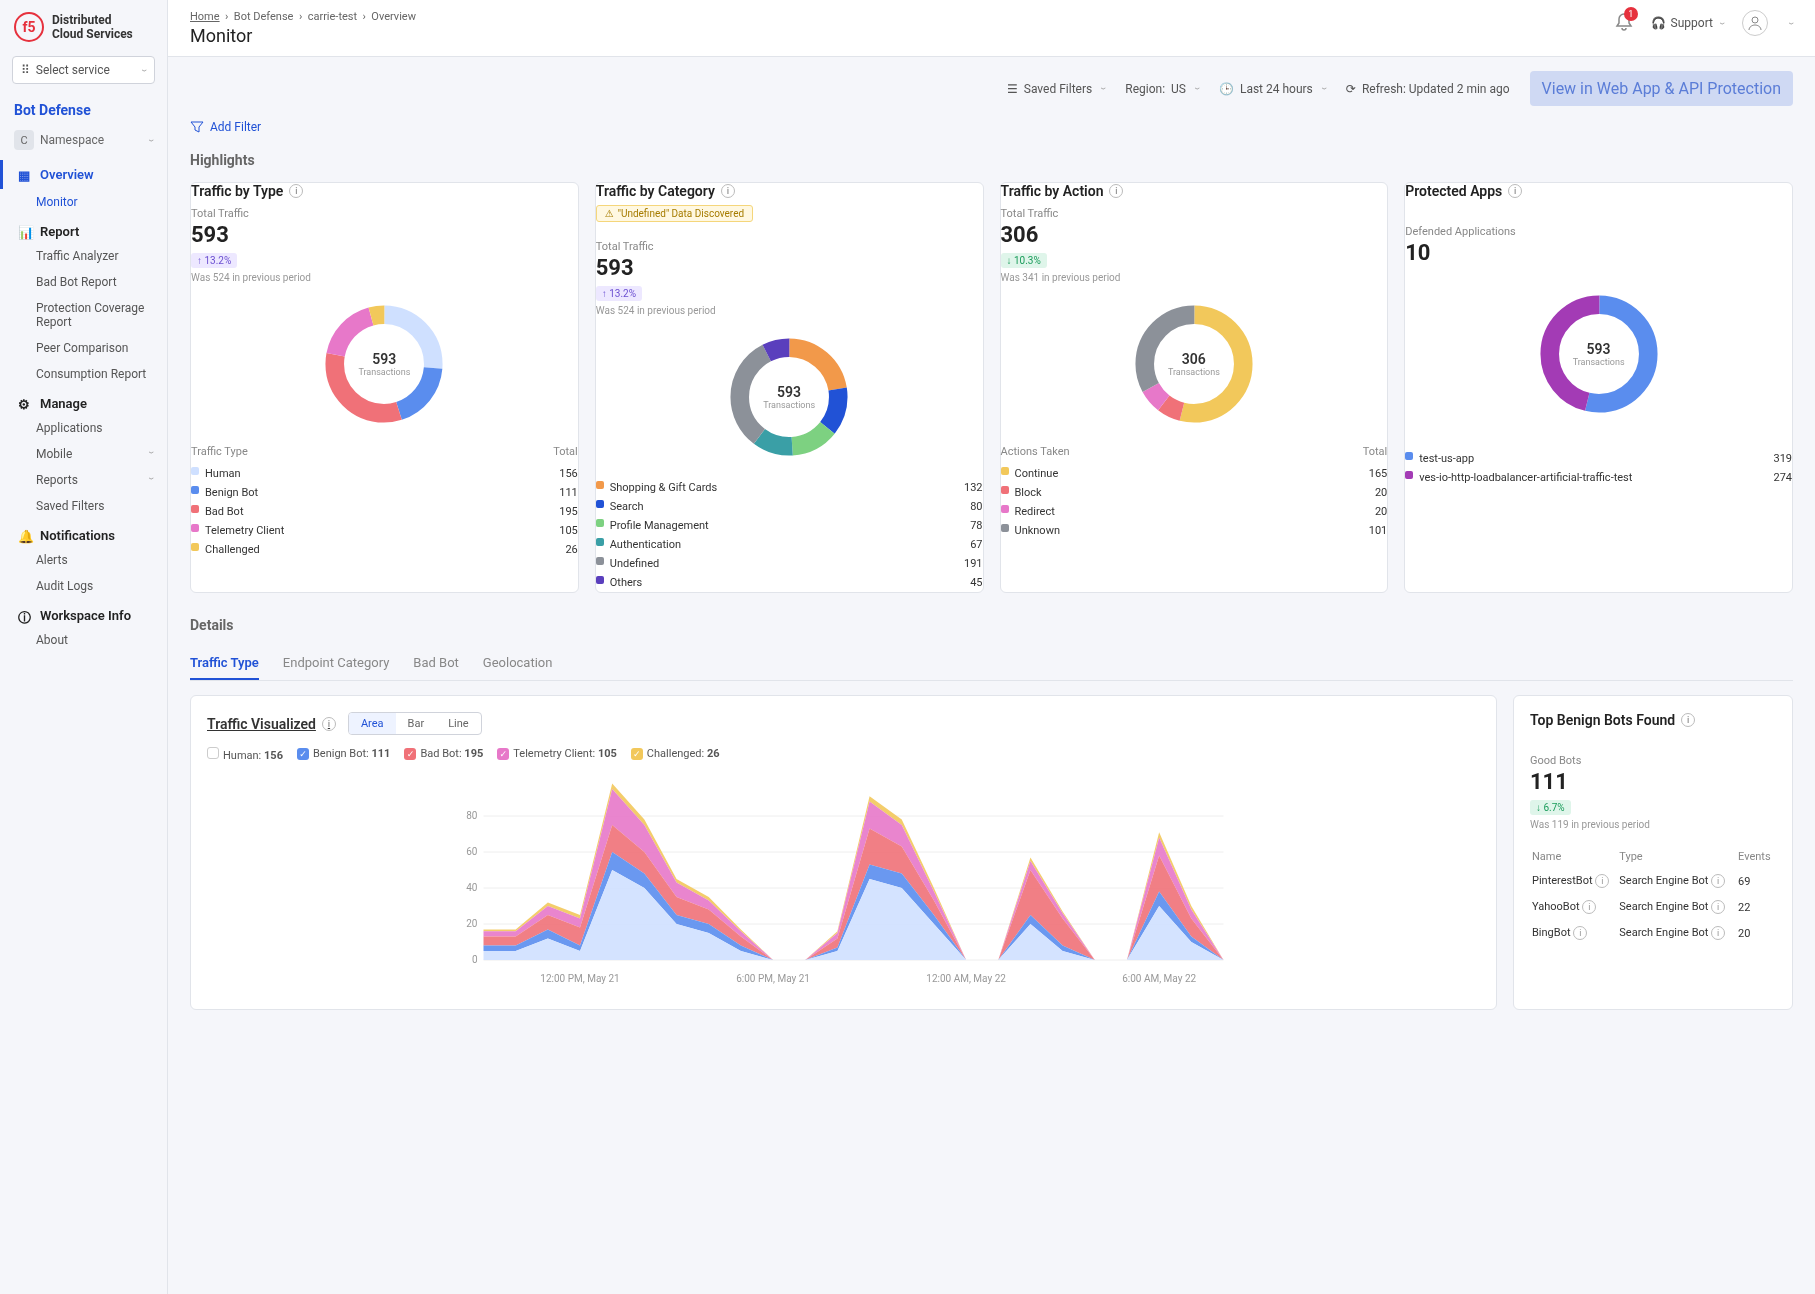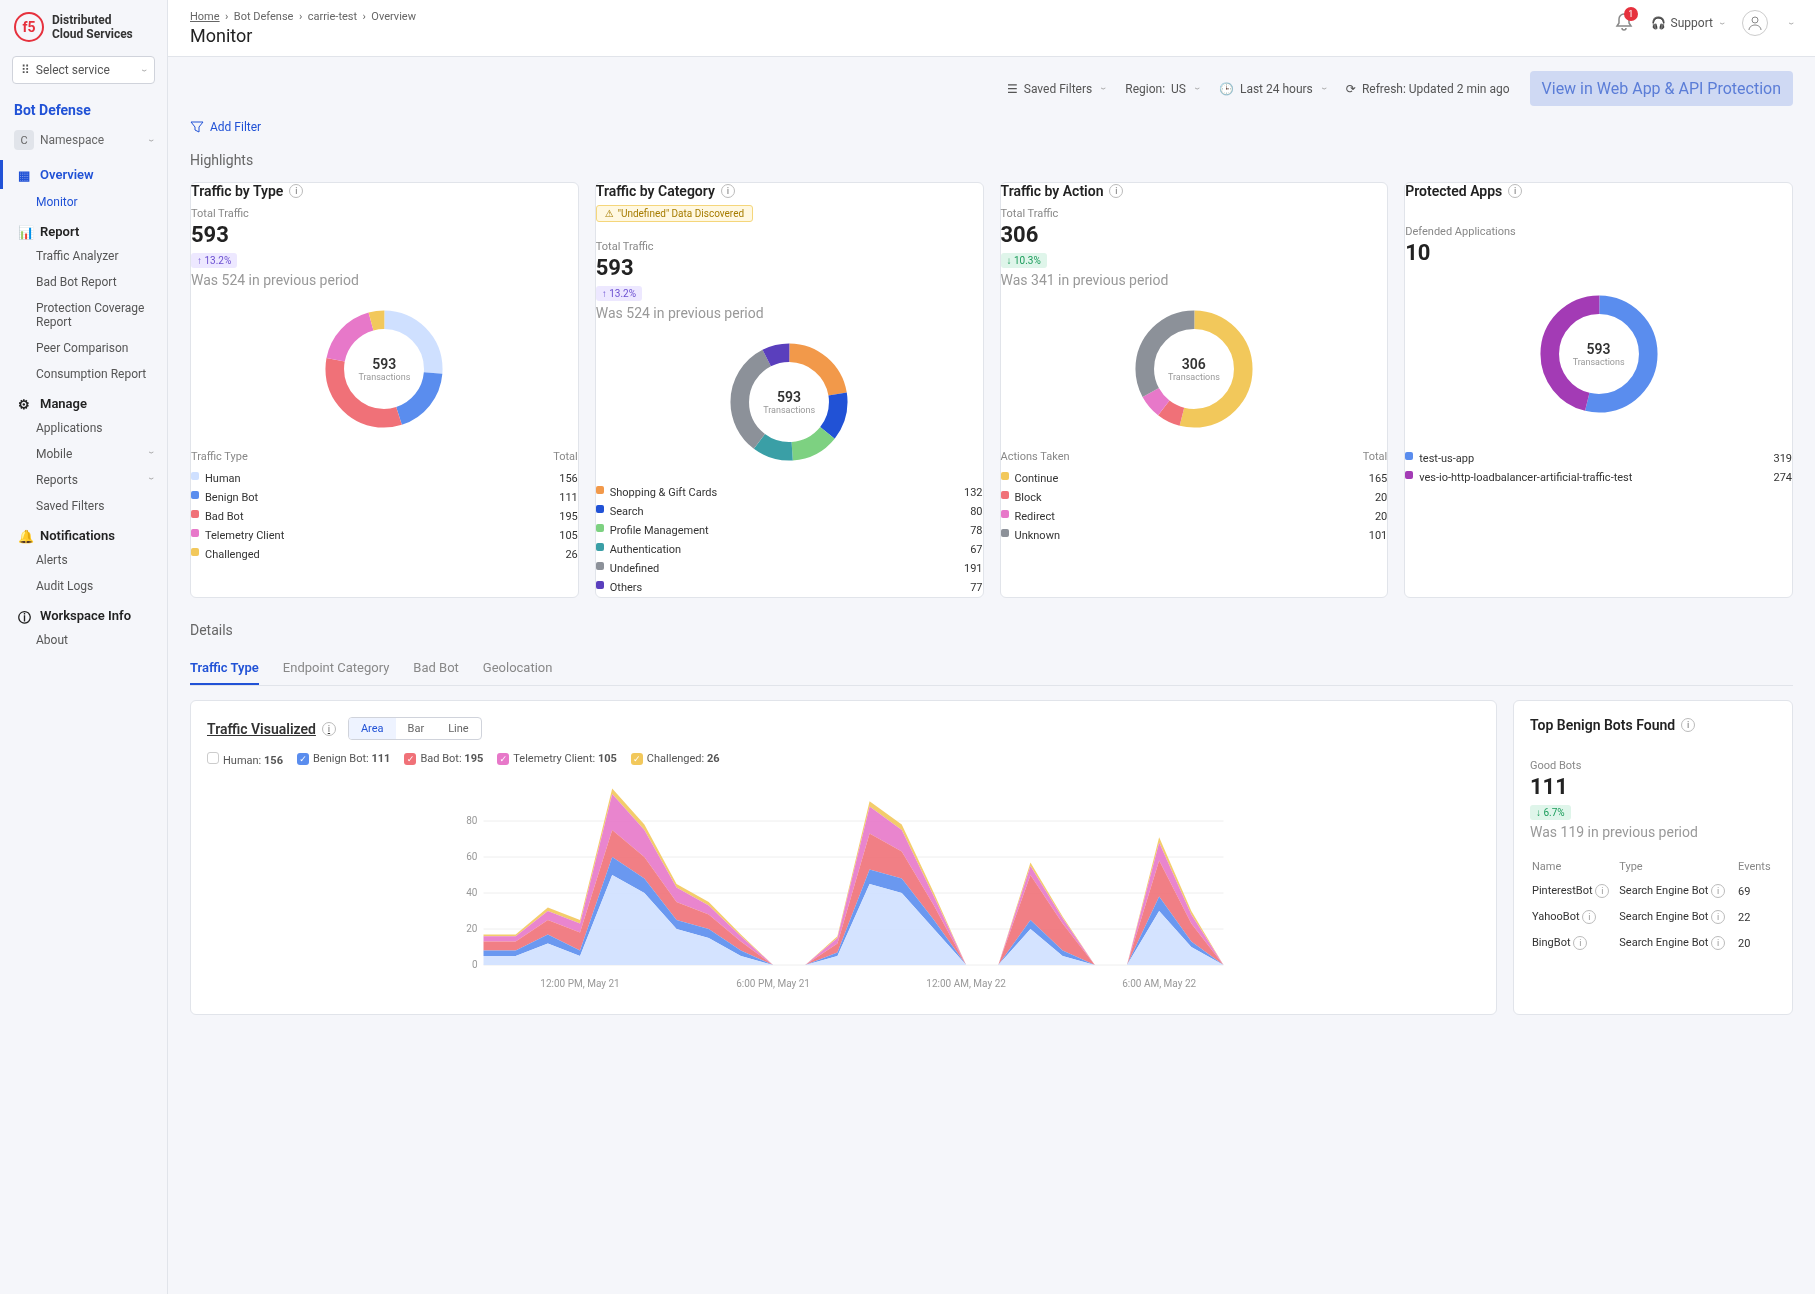--- a/index.html
+++ b/index.html
@@ -34,7 +34,7 @@
 .btn-view { background: #cfd9f3; color: #5b7dd7; border-radius: 4px; padding: 8px 12px; font-size: 16px; }
 .add-filter-row { padding: 6px 22px 10px; display: flex; align-items: center; gap: 6px; font-size: 12px; color: #2152d6; }
 .content-area { padding: 0 22px 24px; }
-.h-section { font-size: 14px; color: #666; margin: 8px 0 14px; }
+.h-section { font-size: 14px; color: #666; margin: 8px 0 14px; font-weight: bold; }
 .cards-row { display: grid; grid-template-columns: repeat(4, 1fr); gap: 16px; }
 .card { background: #fff; border: 1px solid #e1e4ea; border-radius: 6px; }
 .card-title { font-size: 14px; font-weight: 600; color: #222; display: flex; align-items: center; gap: 6px; margin-bottom: 6px; }

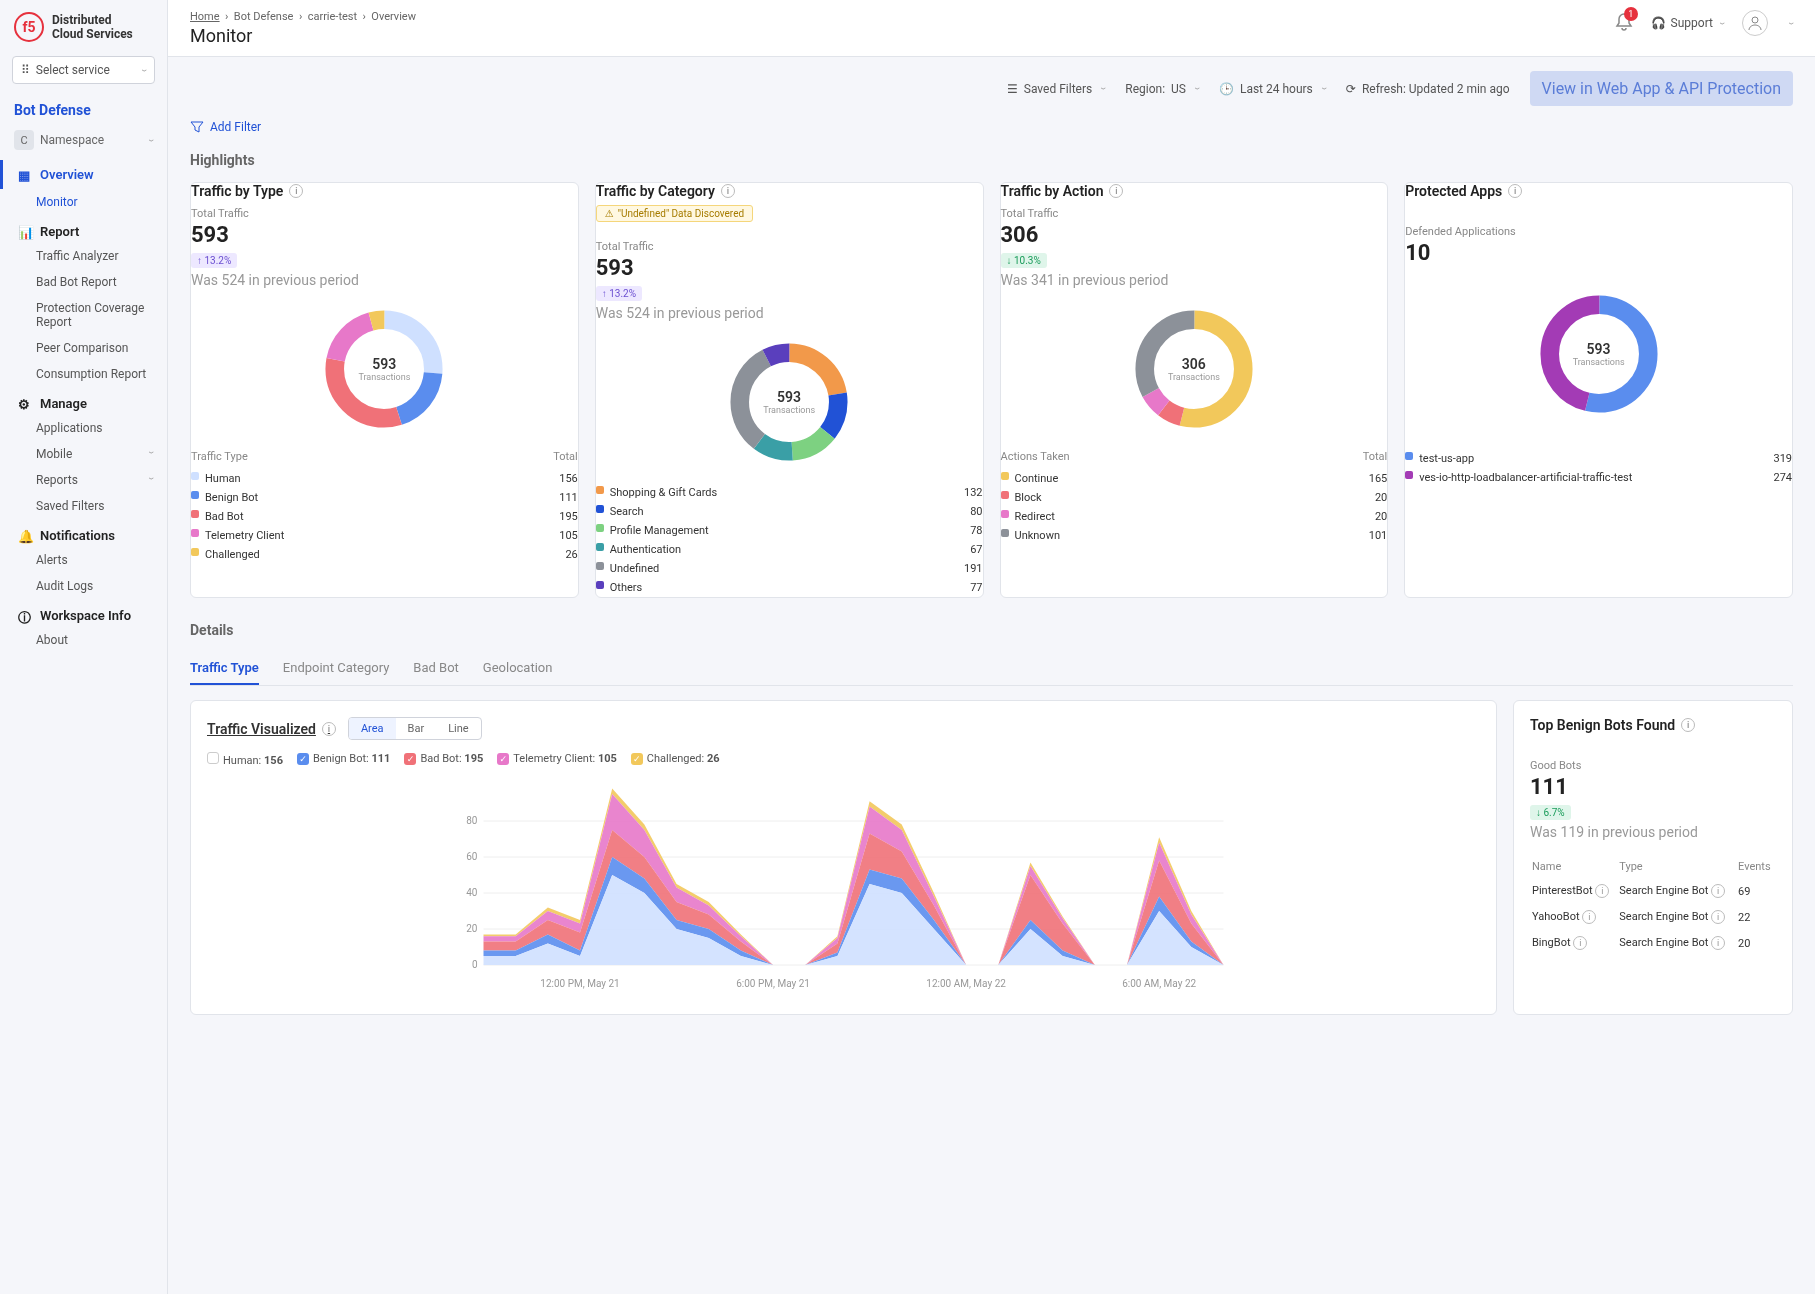--- a/index.html
+++ b/index.html
@@ -45,7 +45,7 @@
 .delta { display: inline-block; font-size: 10px; padding: 2px 6px; border-radius: 3px; margin-top: 6px; }
 .delta.up-purple { background: #ede8ff; color: #6b4fd1; }
 .delta.down-green { background: #dff5ea; color: #1a9c5a; }
-.prev-text { font-size: 14px; color: #999; margin-top: 4px; }
+.prev-text { font-size: 10px; color: #999; margin-top: 4px; }
 .donut-wrap { display: flex; justify-content: center; margin: 16px 0; position: relative; }
 .donut-center { position: absolute; top: 50%; left: 50%; transform: translate(-50%, -50%); text-align: center; }
 .donut-center .n { font-size: 14px; font-weight: 600; }

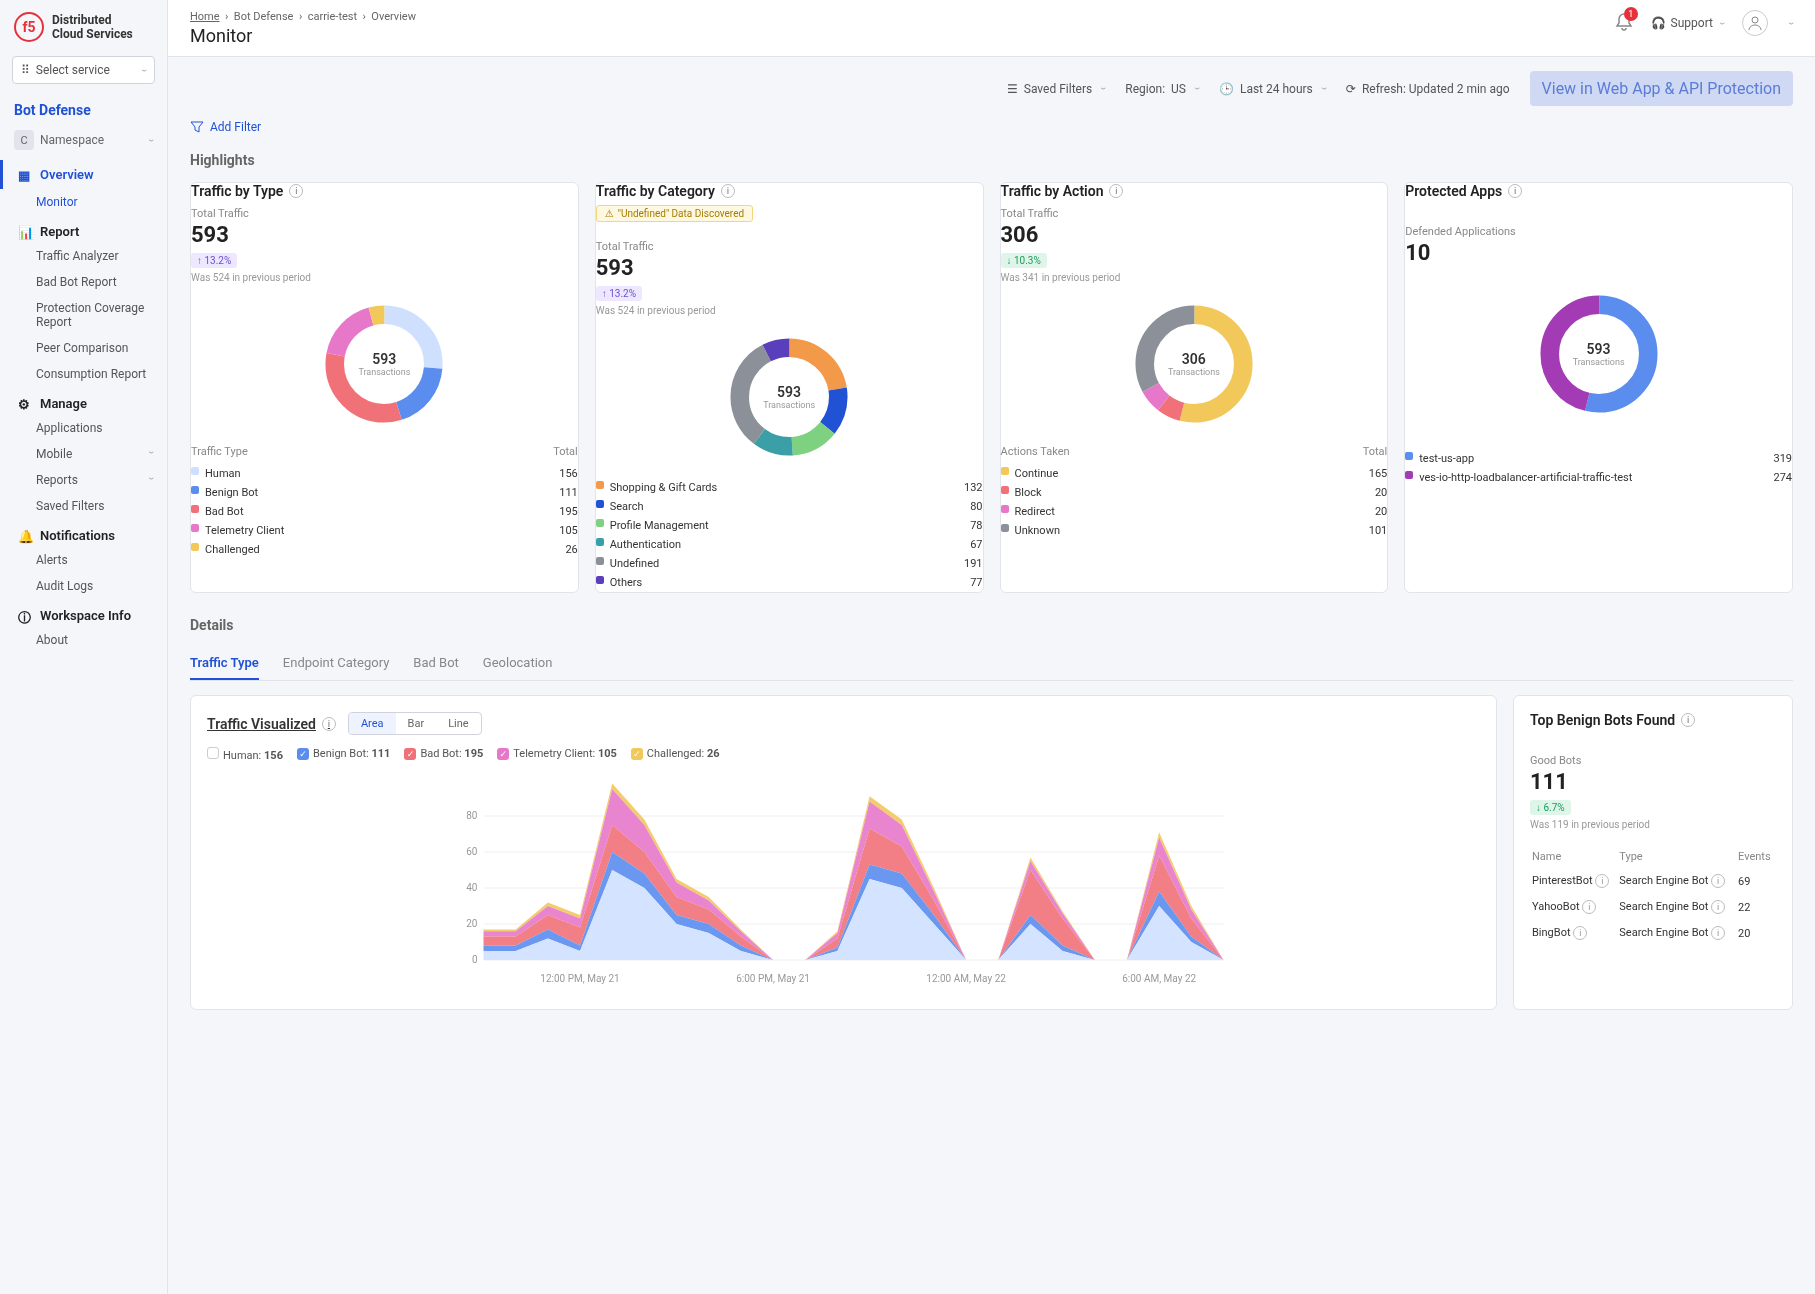--- a/index.html
+++ b/index.html
@@ -332,7 +332,7 @@
                   <span class="sw" style="background:#5a3fbd"></span>
                   <span>Others</span>
                 </span>
-                <span>77</span>
+                <span>45</span>
               </div>
             </div>
         </div>

